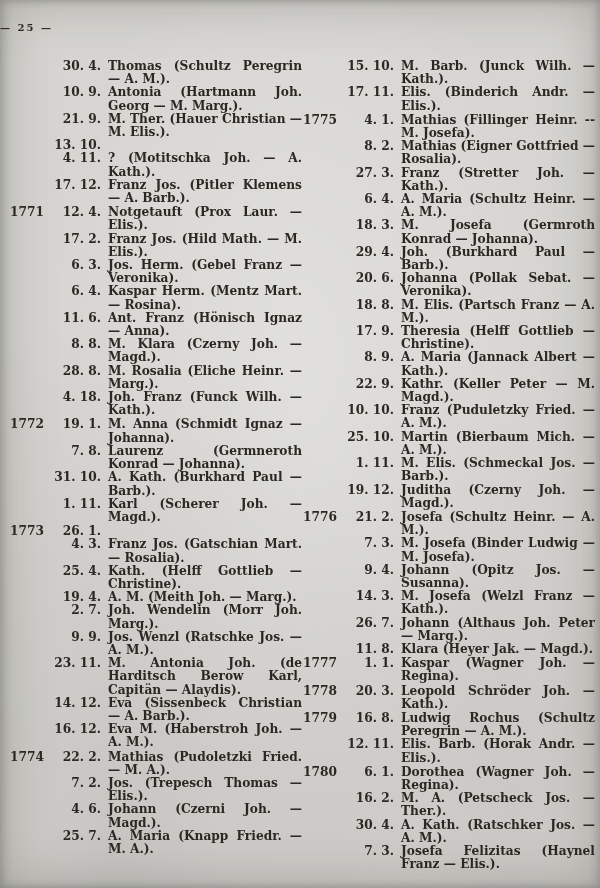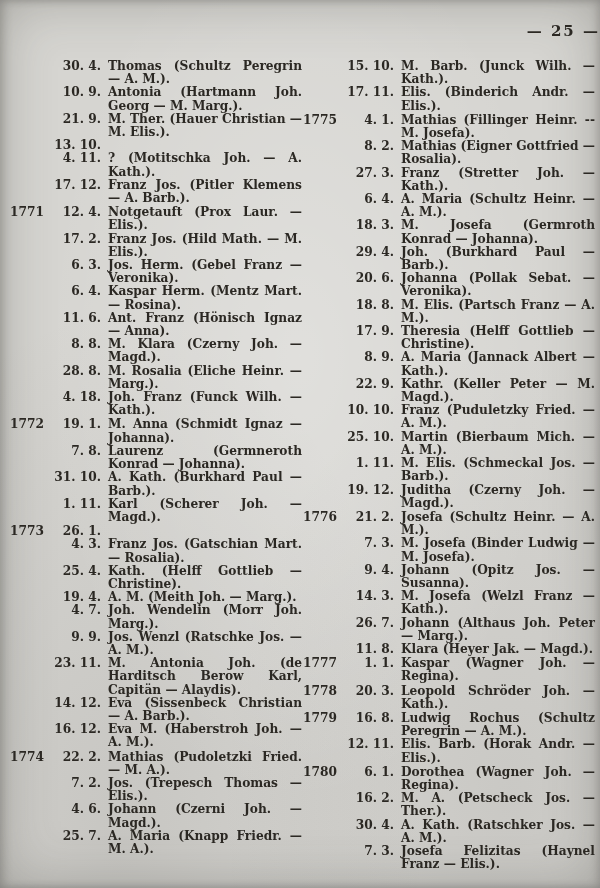--- a/index.html
+++ b/index.html
@@ -19,7 +19,7 @@
   }
   .page-header{
     position:absolute;top:22px;left:0;width:600px;
-    text-align:right;font-size:15px;letter-spacing:2px;
+    text-align:left;font-size:10px;letter-spacing:2px;
   }
   .col{position:absolute;top:60px;}
   .col-left{left:10px;width:292px;}

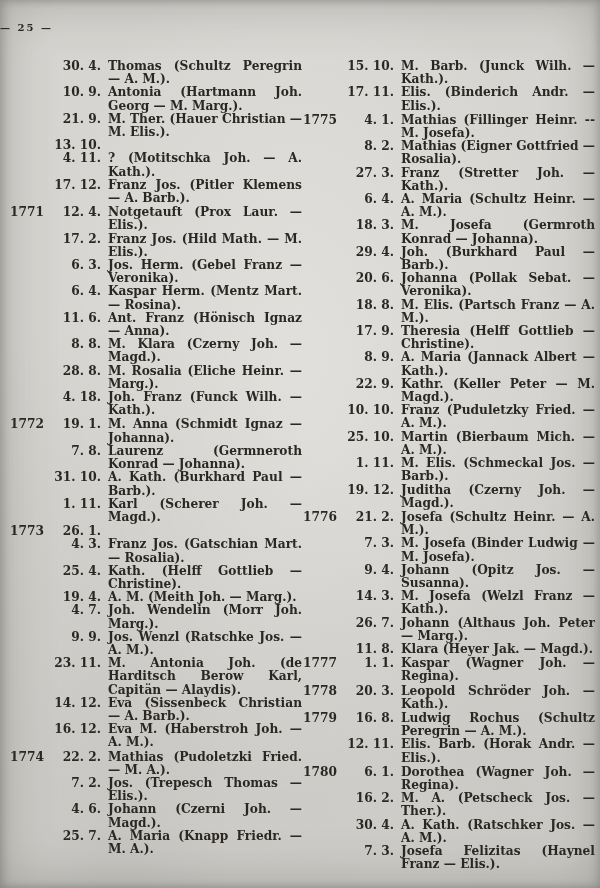--- a/index.html
+++ b/index.html
@@ -175,7 +175,7 @@
 
   <div class="entry">
     <span class="year"></span>
-    <span class="date">4. 7.</span>
+    <span class="date">2. 7.</span>
     <span class="text">Joh. Wendelin (Morr Joh. Marg.).</span>
   </div>
 

